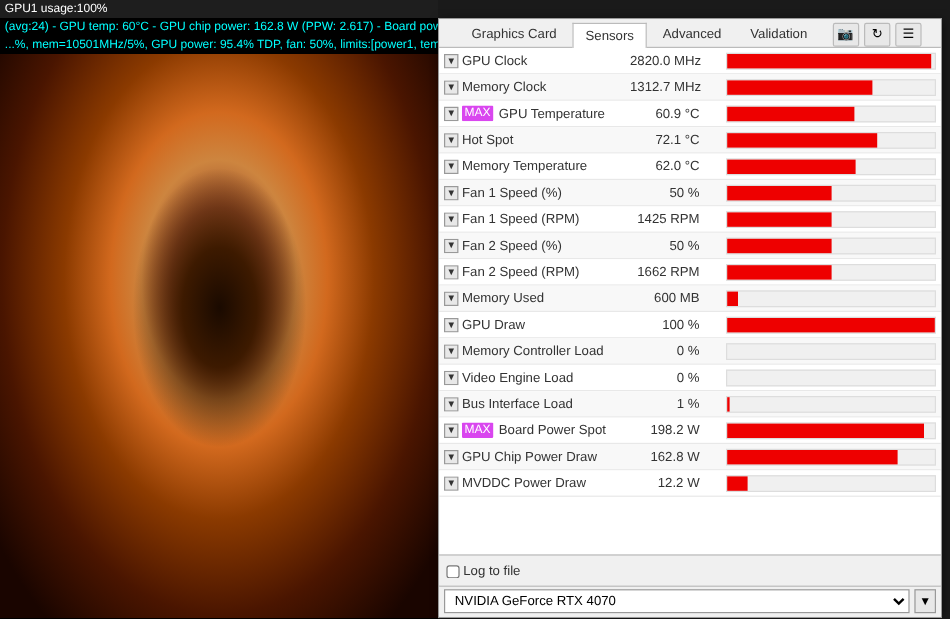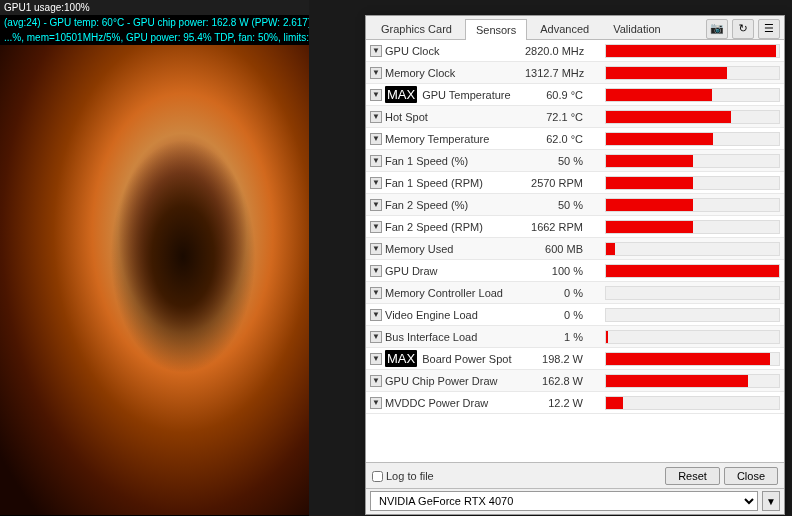--- a/index.html
+++ b/index.html
@@ -9,7 +9,7 @@
     .bg-area {
       position: absolute;
       top: 0; left: 0;
-      width: 309px; height: 516px;
+      width: 365px; height: 516px;
       background: #111;
       overflow: hidden;
     }

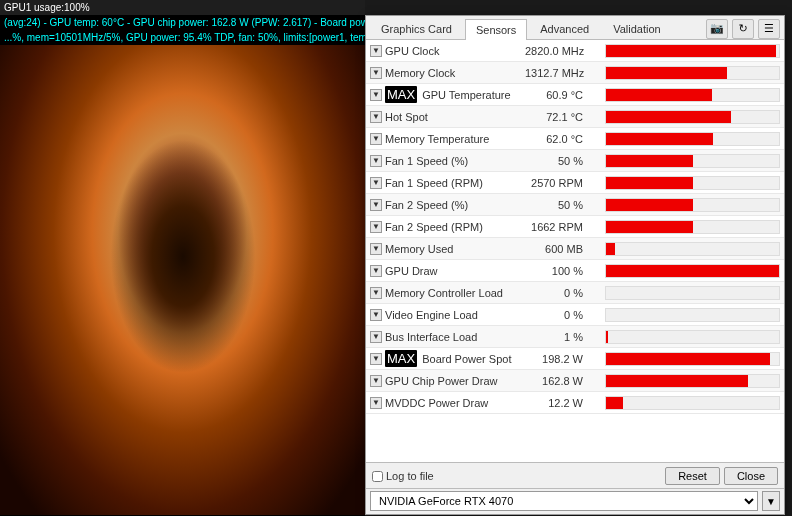--- a/index.html
+++ b/index.html
@@ -104,7 +104,7 @@
       align-items: center;
       background: #f0f0f0;
       border-bottom: 1px solid #bbb;
-      padding: 2px 4px 0;
+      padding: 2px 16px 0;
       flex-shrink: 0;
     }
     .tab {

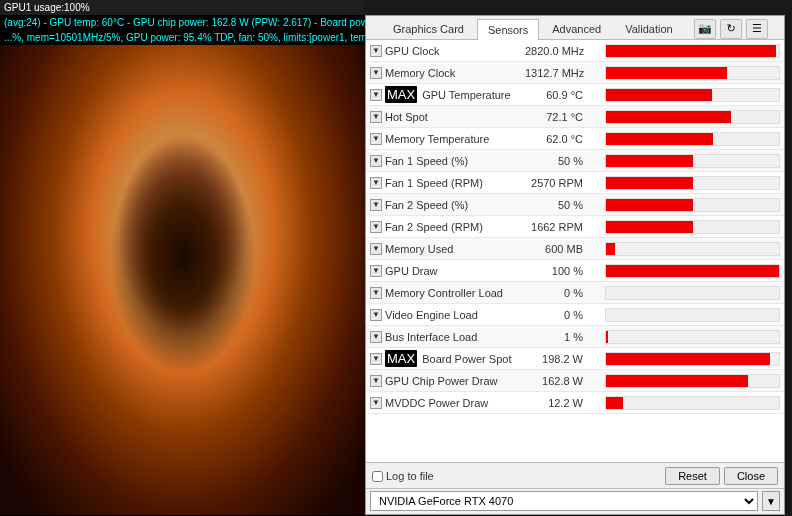--- a/index.html
+++ b/index.html
@@ -189,9 +189,9 @@
       white-space: nowrap;
     }
     .sensor-badge {
-      font-size: 13px;
+      font-size: 10px;
       color: #fff;
-      background: #000000;
+      background: #d946ef;
       padding: 1px 2px;
       border-radius: 1px;
       margin-right: 2px;

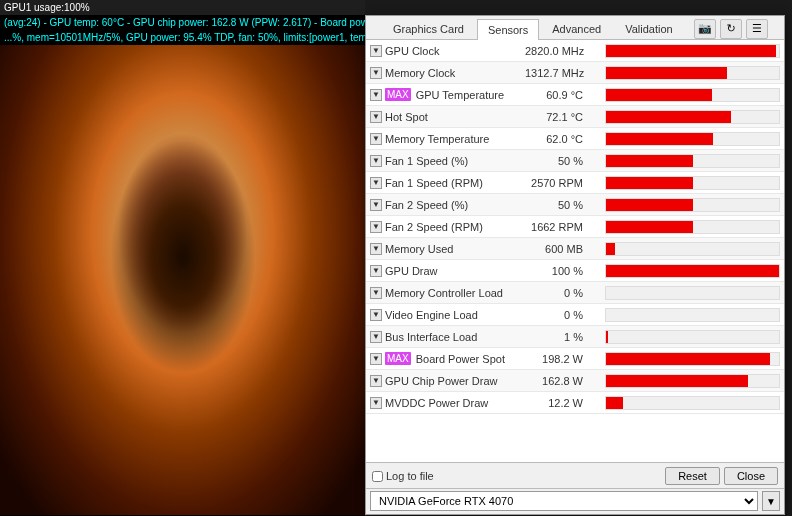--- a/index.html
+++ b/index.html
@@ -364,7 +364,7 @@
           <div class="sensor-dropdown">▼</div>
           <span>Fan 1 Speed (RPM)</span>
         </div>
-        <div class="sensor-value">2570 RPM</div>
+        <div class="sensor-value">1425 RPM</div>
         <div class="sensor-bar-container">
           <div class="sensor-bar" style="width: 50%;"></div>
         </div>

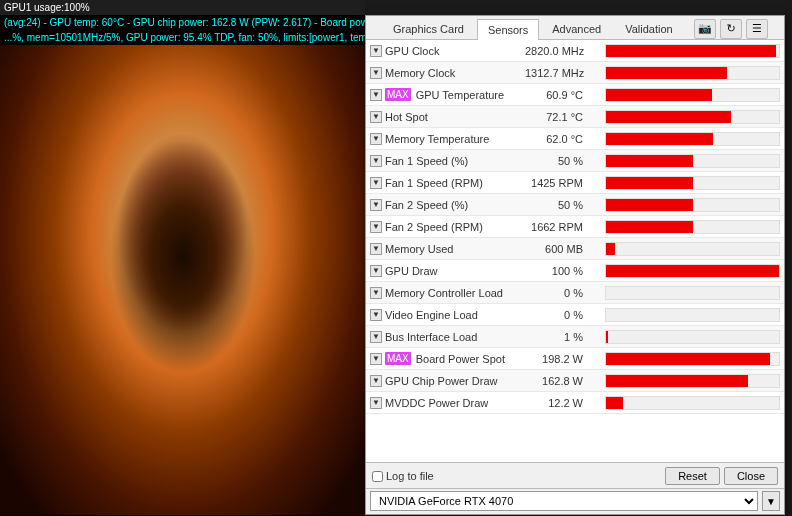--- a/index.html
+++ b/index.html
@@ -477,10 +477,6 @@
       <input type="checkbox" style="">
       <span>Log to file</span>
     </label>
-    <div class="bottom-right">
-      <button class="bottom-btn">Reset</button>
-      <button class="bottom-btn">Close</button>
-    </div>
   </div>
 
   <div class="gpu-bar">

